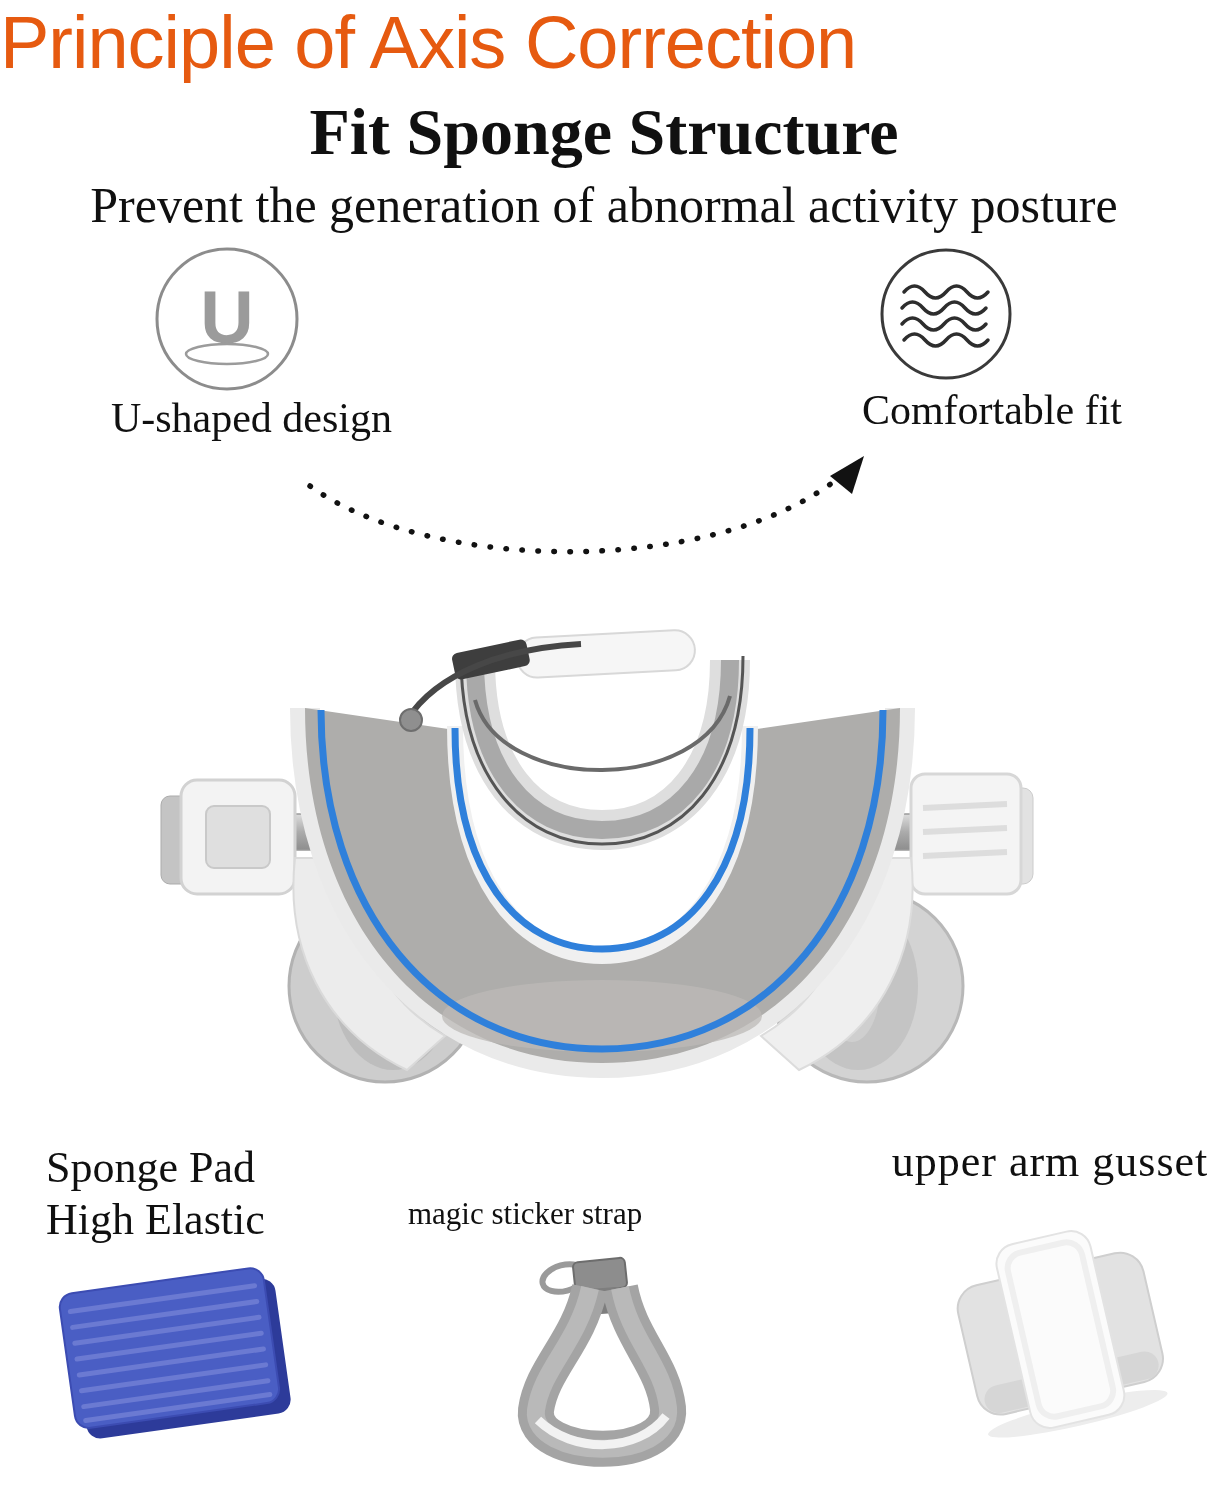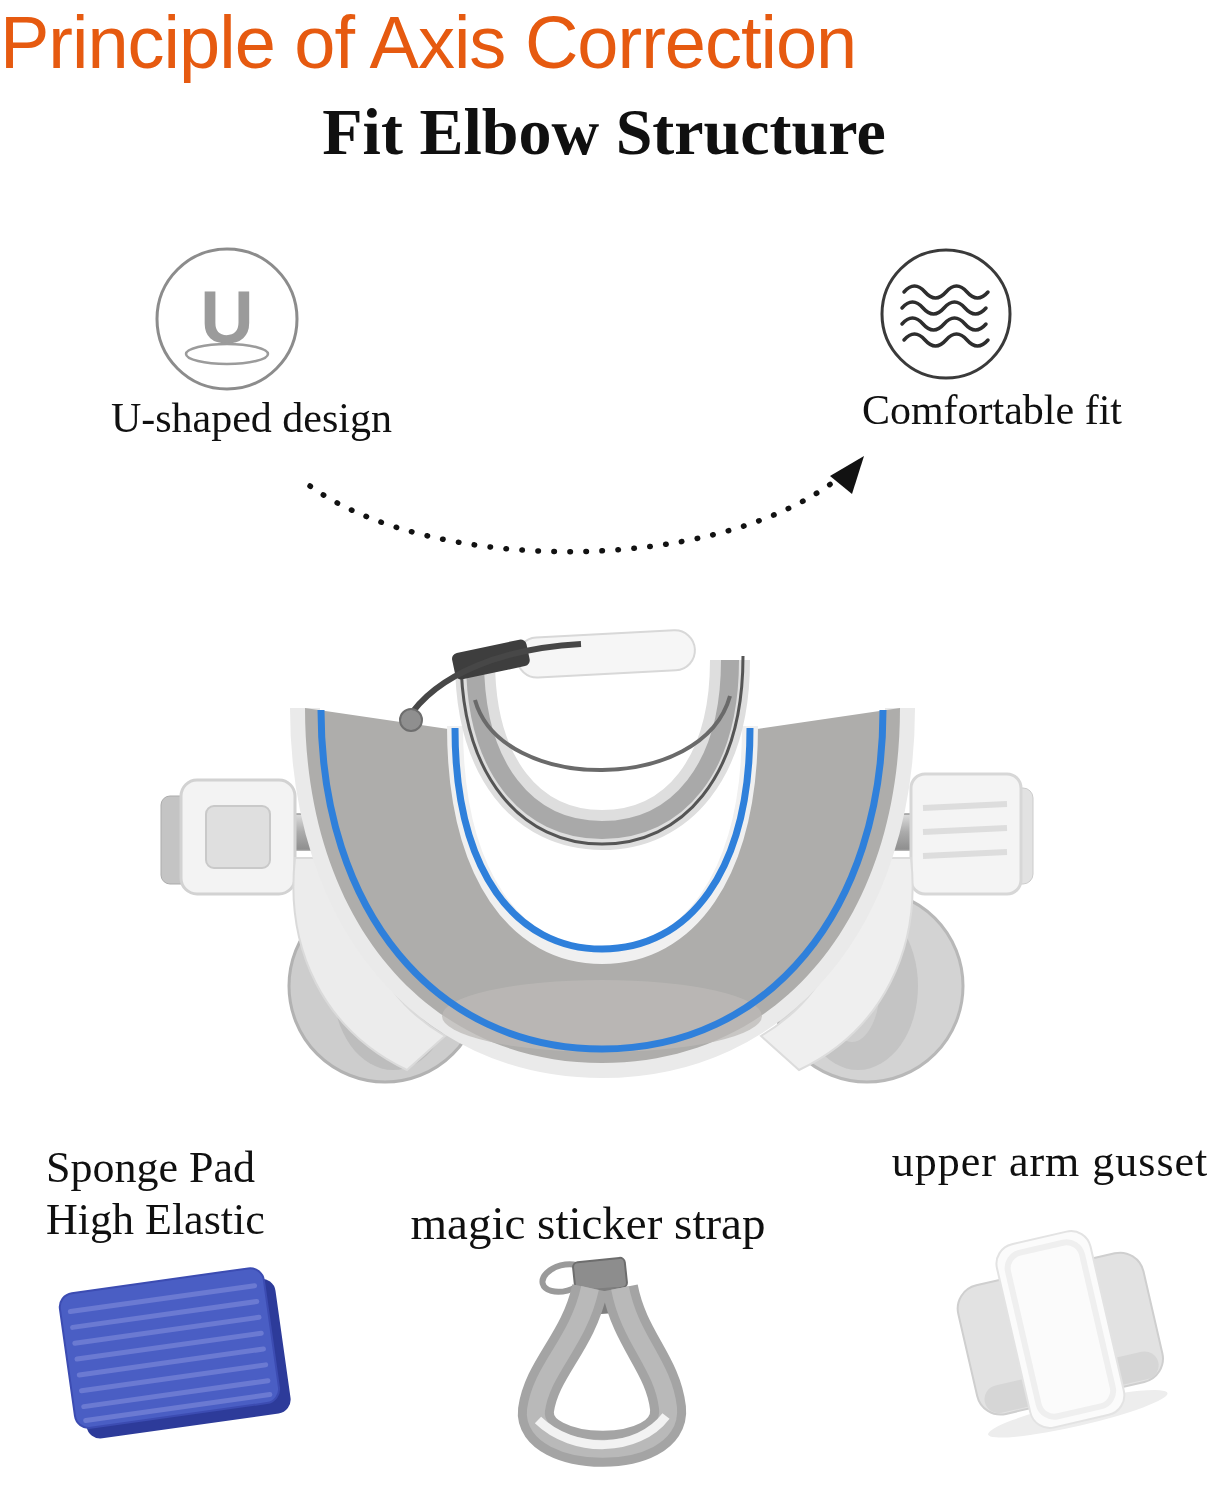--- a/index.html
+++ b/index.html
@@ -30,7 +30,7 @@
 <div class="page">
 
   <div class="title">Principle of Axis Correction</div>
-  <div class="subtitle">Fit Elbow Structure</div>
+  <div class="subtitle">Fit Sponge Structure</div>
 
   <svg class="abs" style="left:152px;top:244px" width="150" height="150" viewBox="0 0 150 150">
     <circle cx="75" cy="75" r="70" fill="#ffffff" stroke="#8c8c8c" stroke-width="3"></circle>

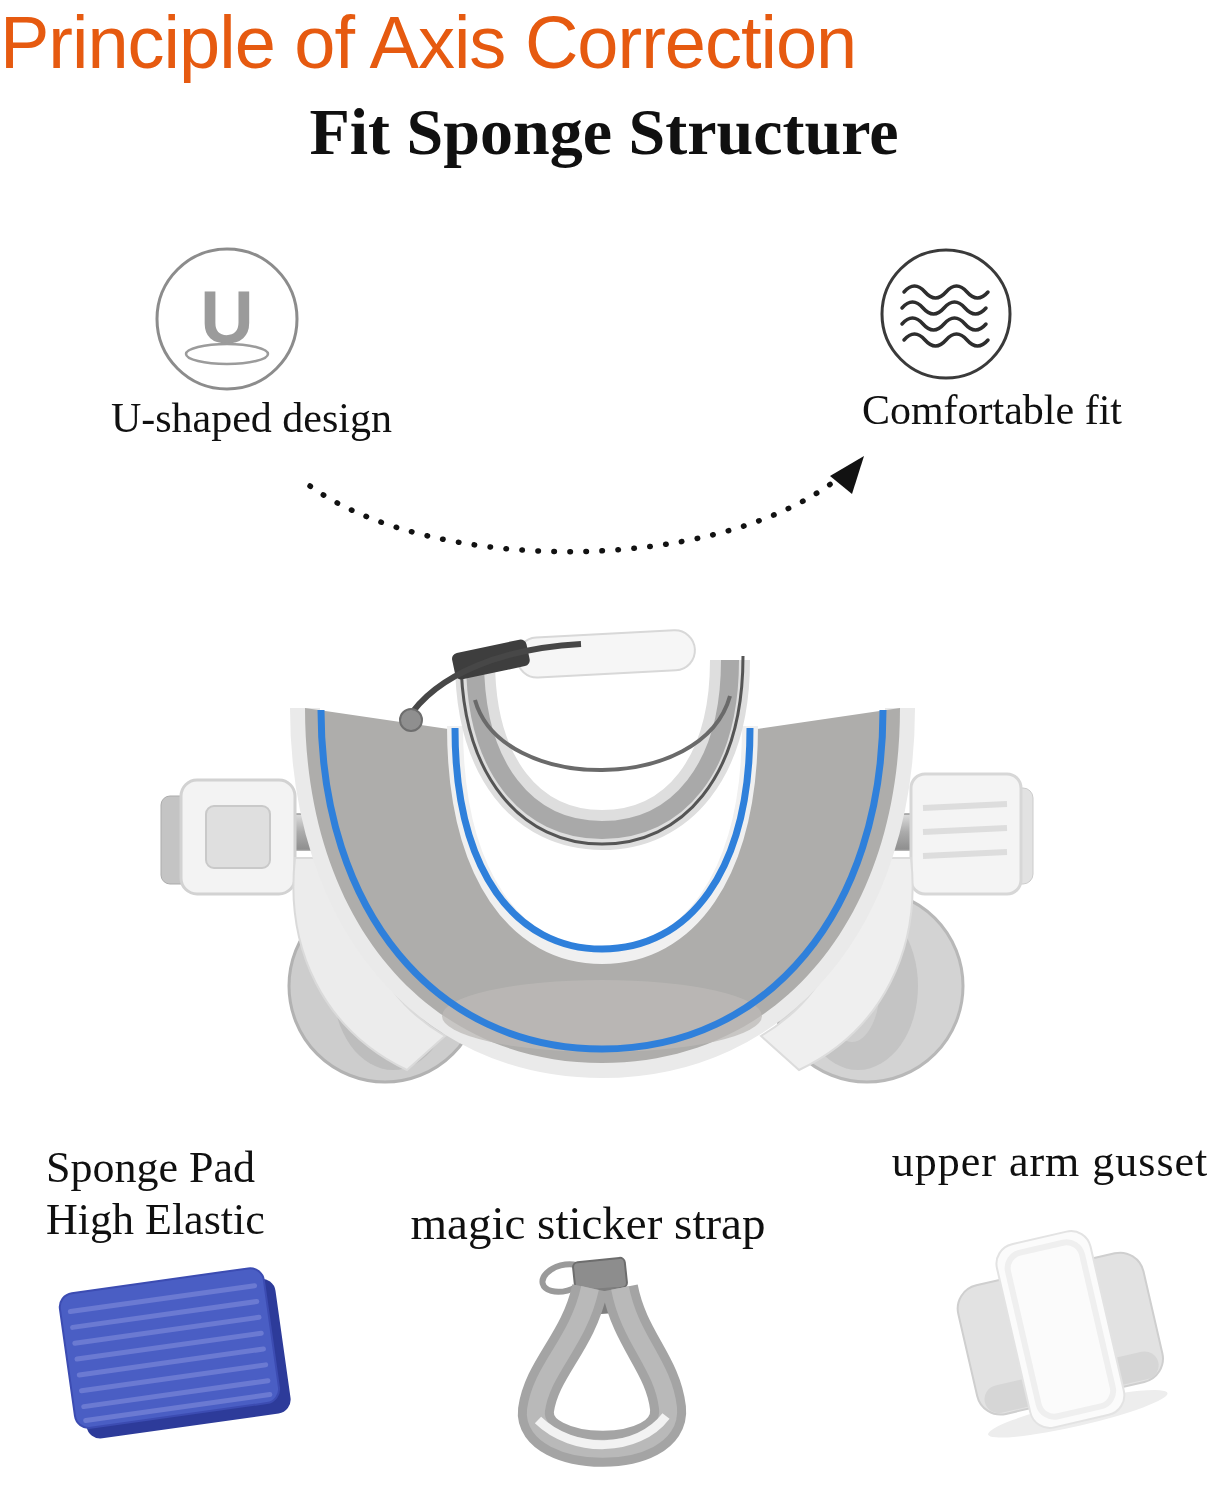--- a/index.html
+++ b/index.html
@@ -31,6 +31,7 @@
 
   <div class="title">Principle of Axis Correction</div>
   <div class="subtitle">Fit Sponge Structure</div>
+  <div class="tagline">Prevent the generation of abnormal activity posture</div>
 
   <svg class="abs" style="left:152px;top:244px" width="150" height="150" viewBox="0 0 150 150">
     <circle cx="75" cy="75" r="70" fill="#ffffff" stroke="#8c8c8c" stroke-width="3"></circle>

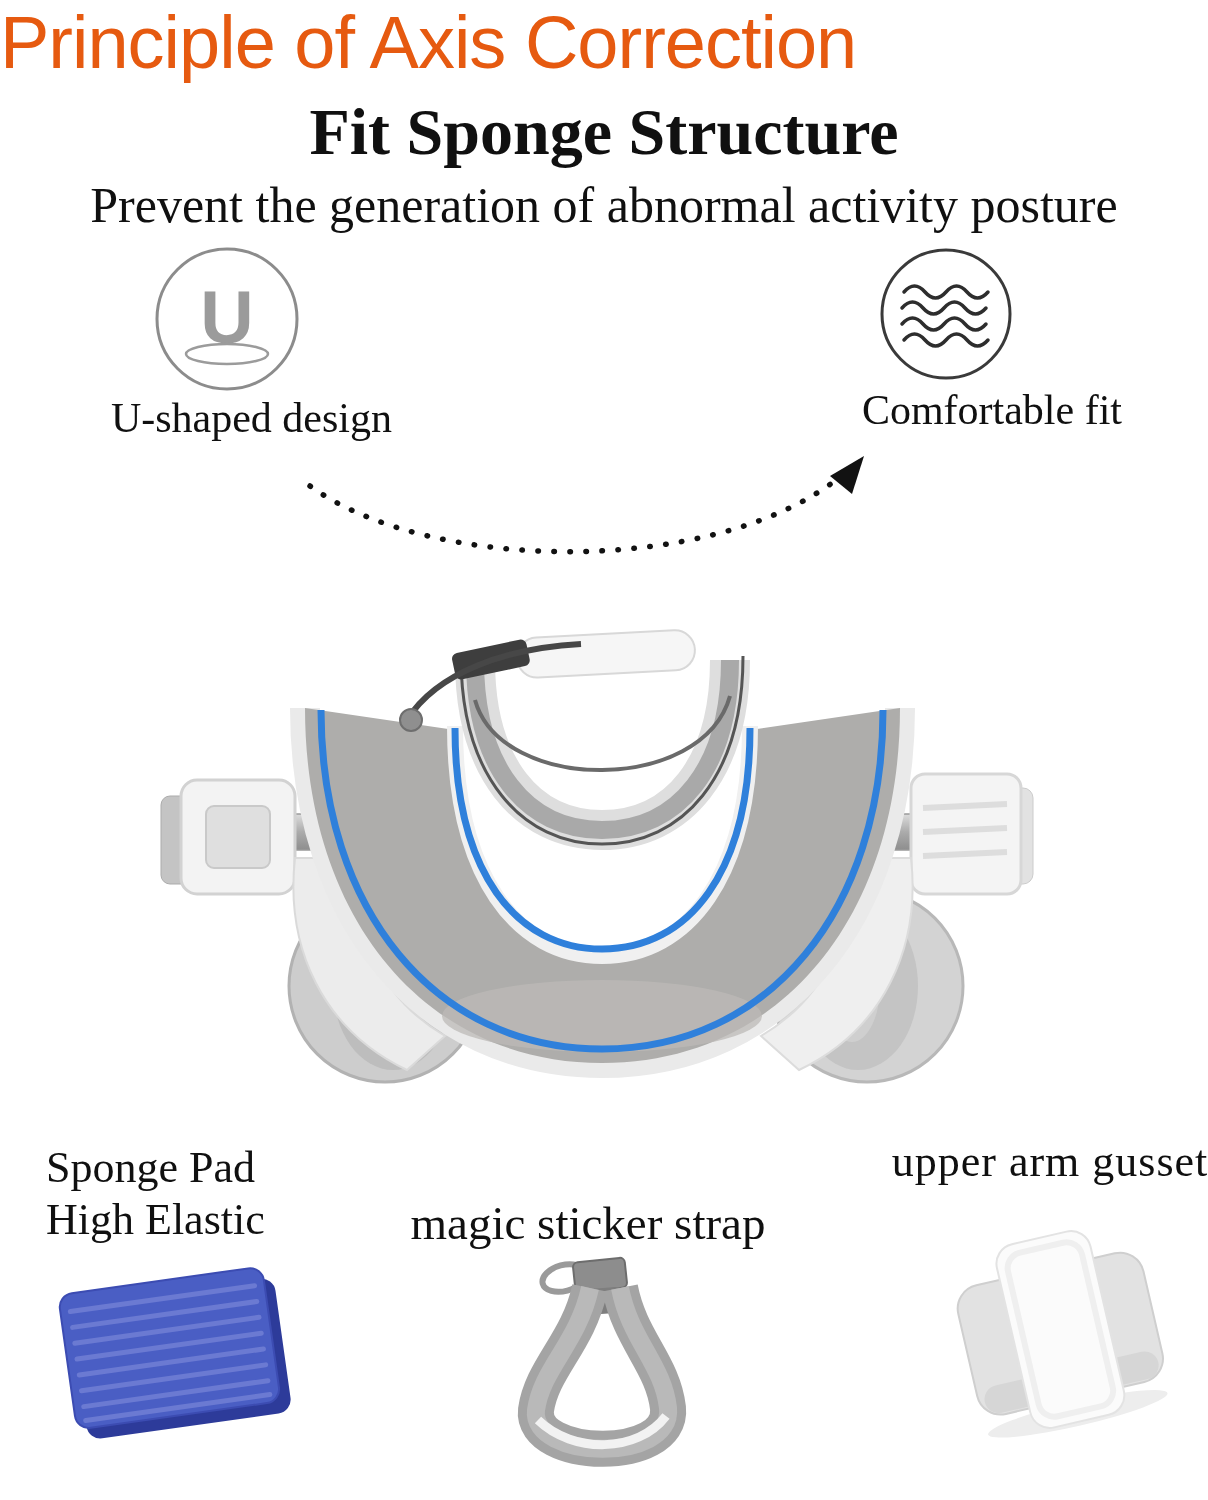--- a/index.html
+++ b/index.html
@@ -18,7 +18,7 @@
   .label-comfort{left:832px;top:386px;width:290px}
   .part-label{position:absolute;font-size:44px;line-height:1.18;white-space:nowrap}
   .label-sponge{left:46px;top:1142px;text-align:left}
-  .label-strap{left:408px;top:1196px;width:360px;text-align:center;font-size:47px}
+  .label-strap{left:408px;top:1196px;width:360px;text-align:left;font-size:31px}
   .label-gusset{left:888px;top:1136px;width:324px;text-align:center;letter-spacing:1px}
   svg{display:block}
   .trim{stroke:var(--trim-blue,#2f80db)}

